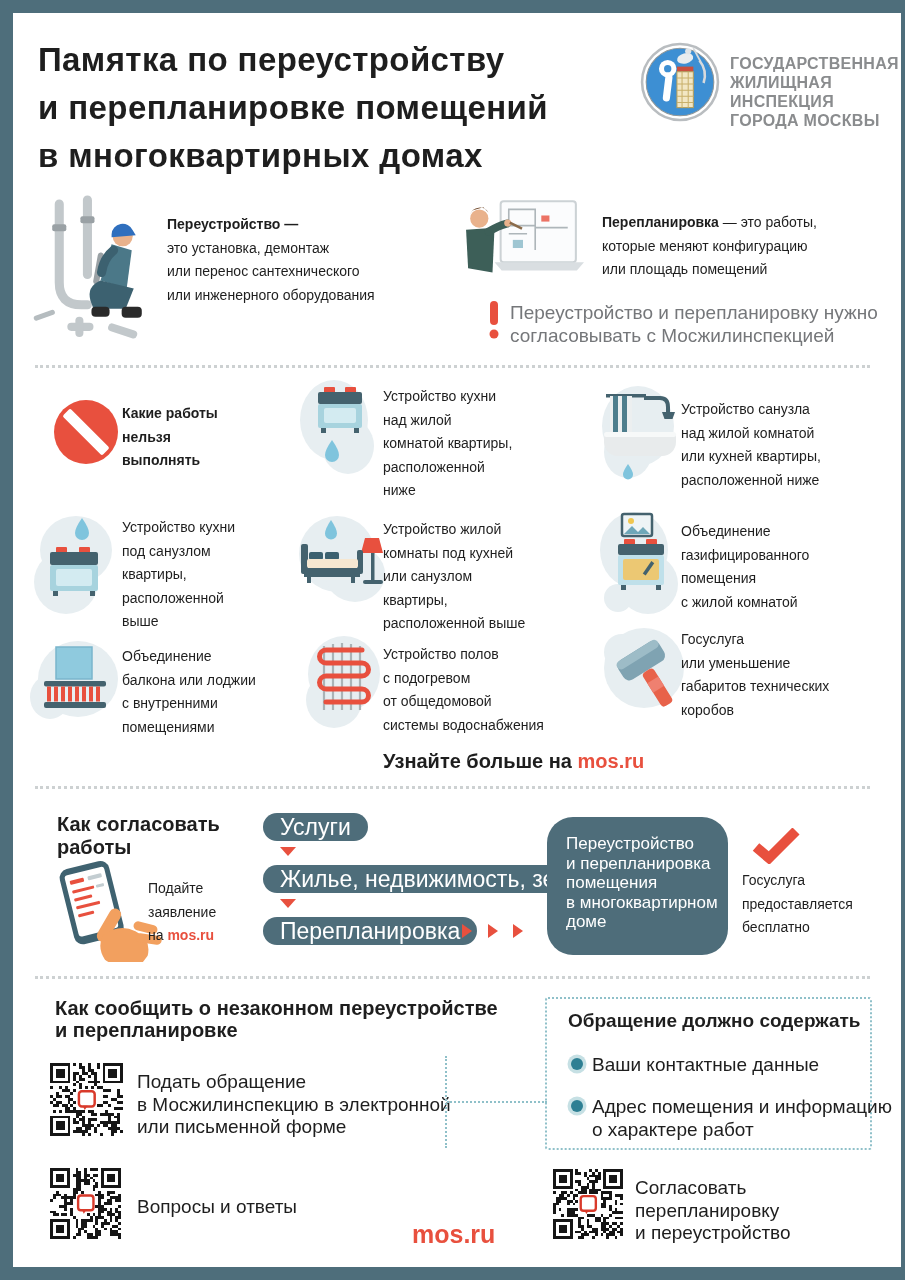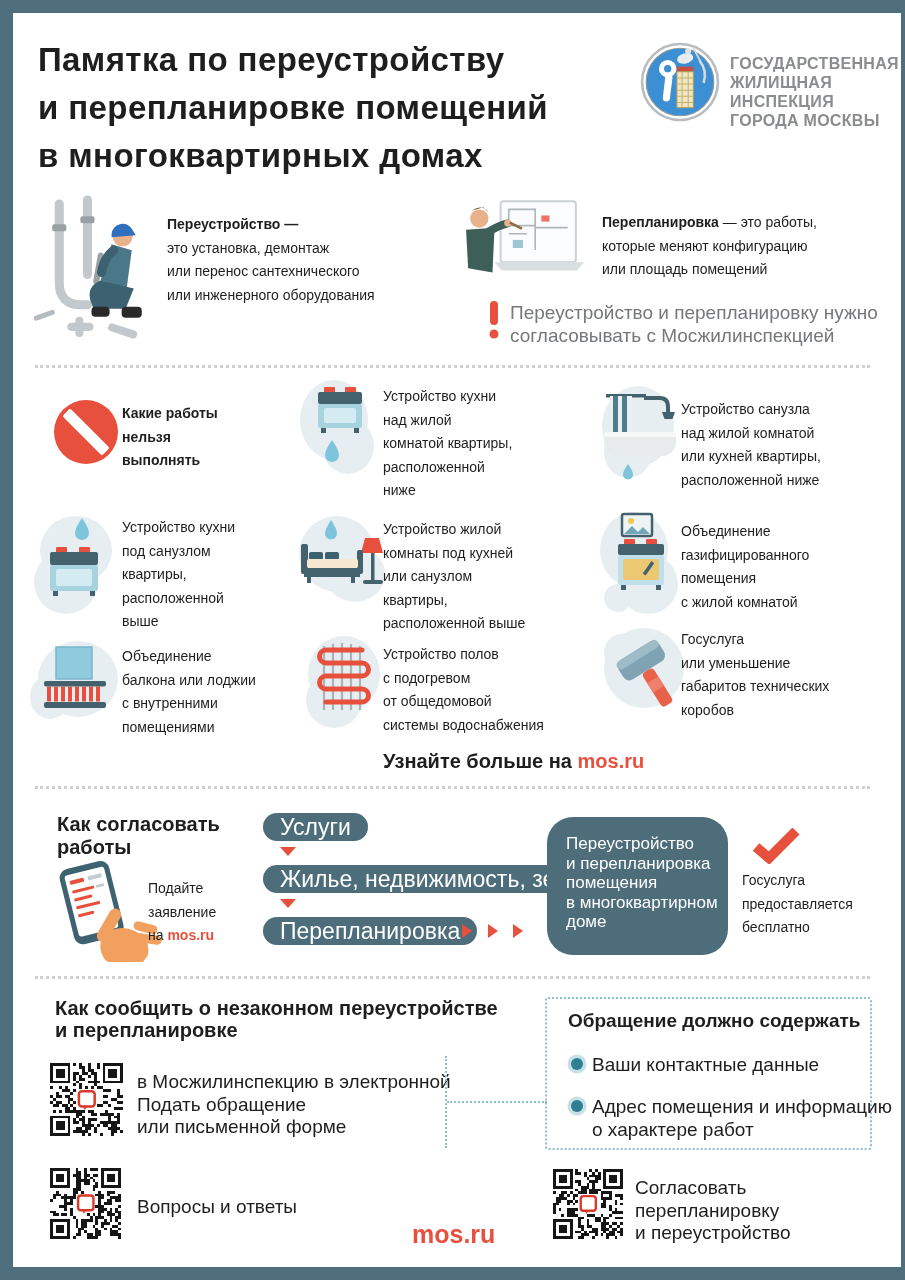--- a/index.html
+++ b/index.html
@@ -601,8 +601,8 @@
         </g>
       </svg></div>
   <div class="abs small-text" style="left:137px;top:1071px;">
+      <div class="ln">Подать обращение</div>
       <div class="ln">в Мосжилинспекцию в электронной</div>
-      <div class="ln">Подать обращение</div>
       <div class="ln">или письменной форме</div>
     </div>
 

